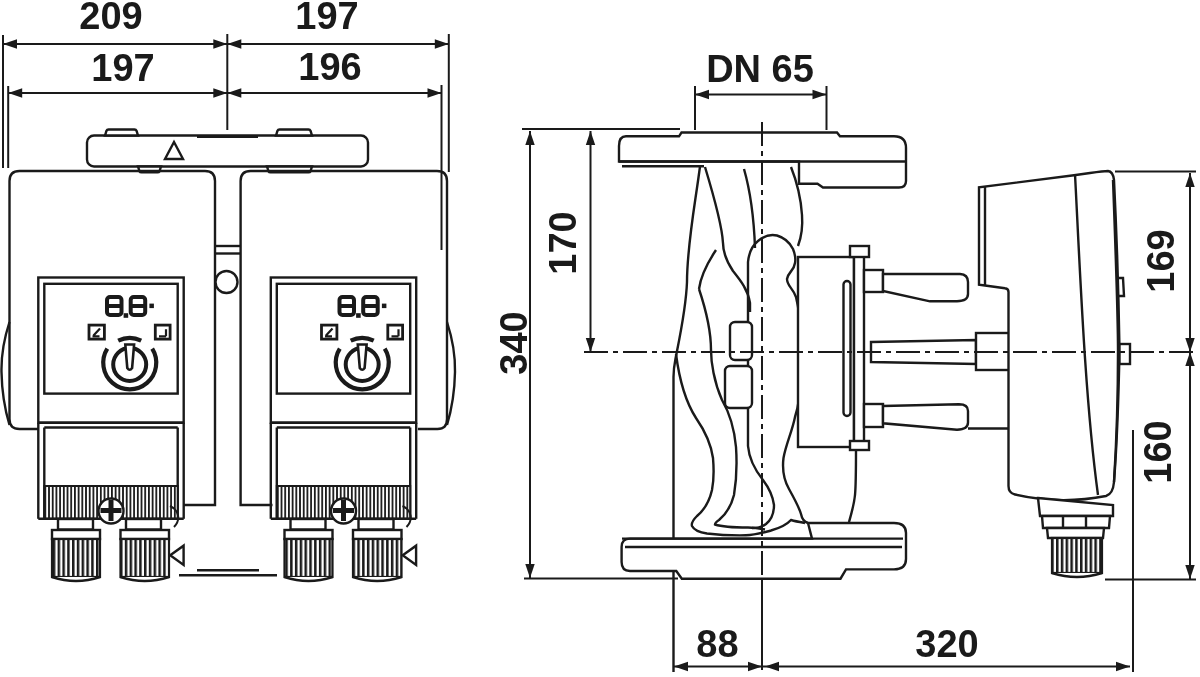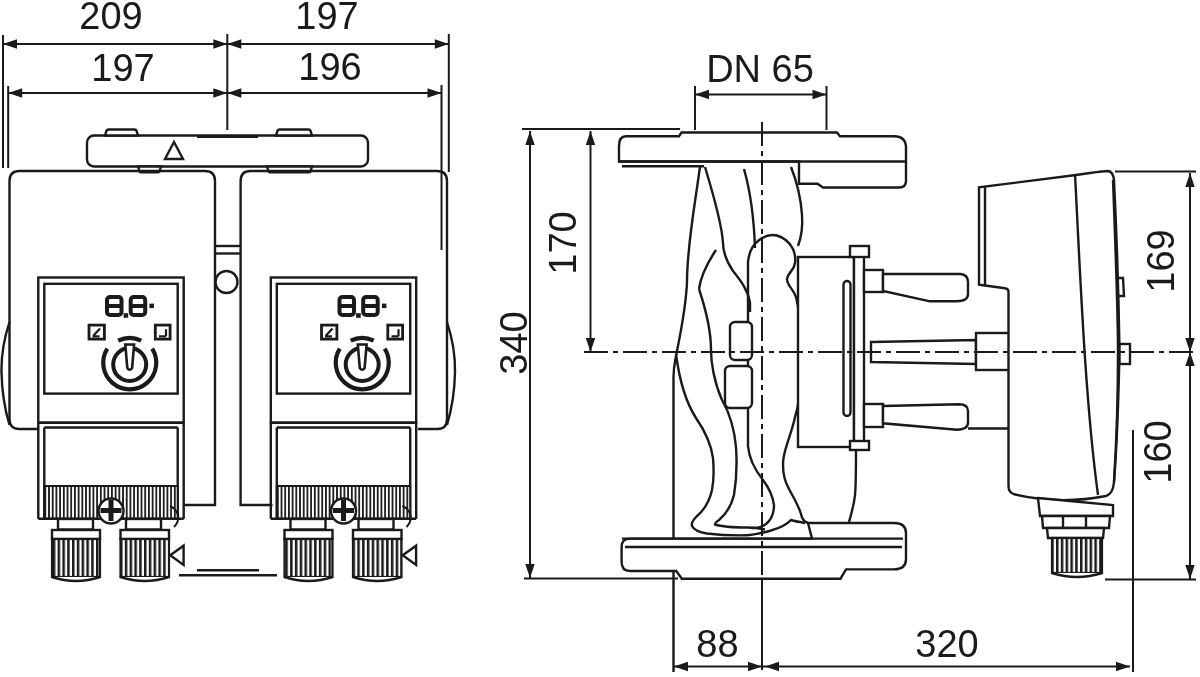--- a/index.html
+++ b/index.html
@@ -3,7 +3,7 @@
 <meta charset="utf-8">
 <style>
 html,body{margin:0;padding:0;background:#fff;}
-#wrap{width:1200px;height:677px;position:relative;overflow:hidden;background:#7dd3fc;}
+#wrap{width:1200px;height:677px;position:relative;overflow:hidden;background:#7dd3fc;font-weight:bold;}
 text{font-family:"Liberation Sans",sans-serif;fill:#1a1a1a;}
 .dl{stroke:#1a1a1a;stroke-width:2;fill:none;}
 .ol{stroke:#1a1a1a;stroke-width:2.4;fill:none;}

